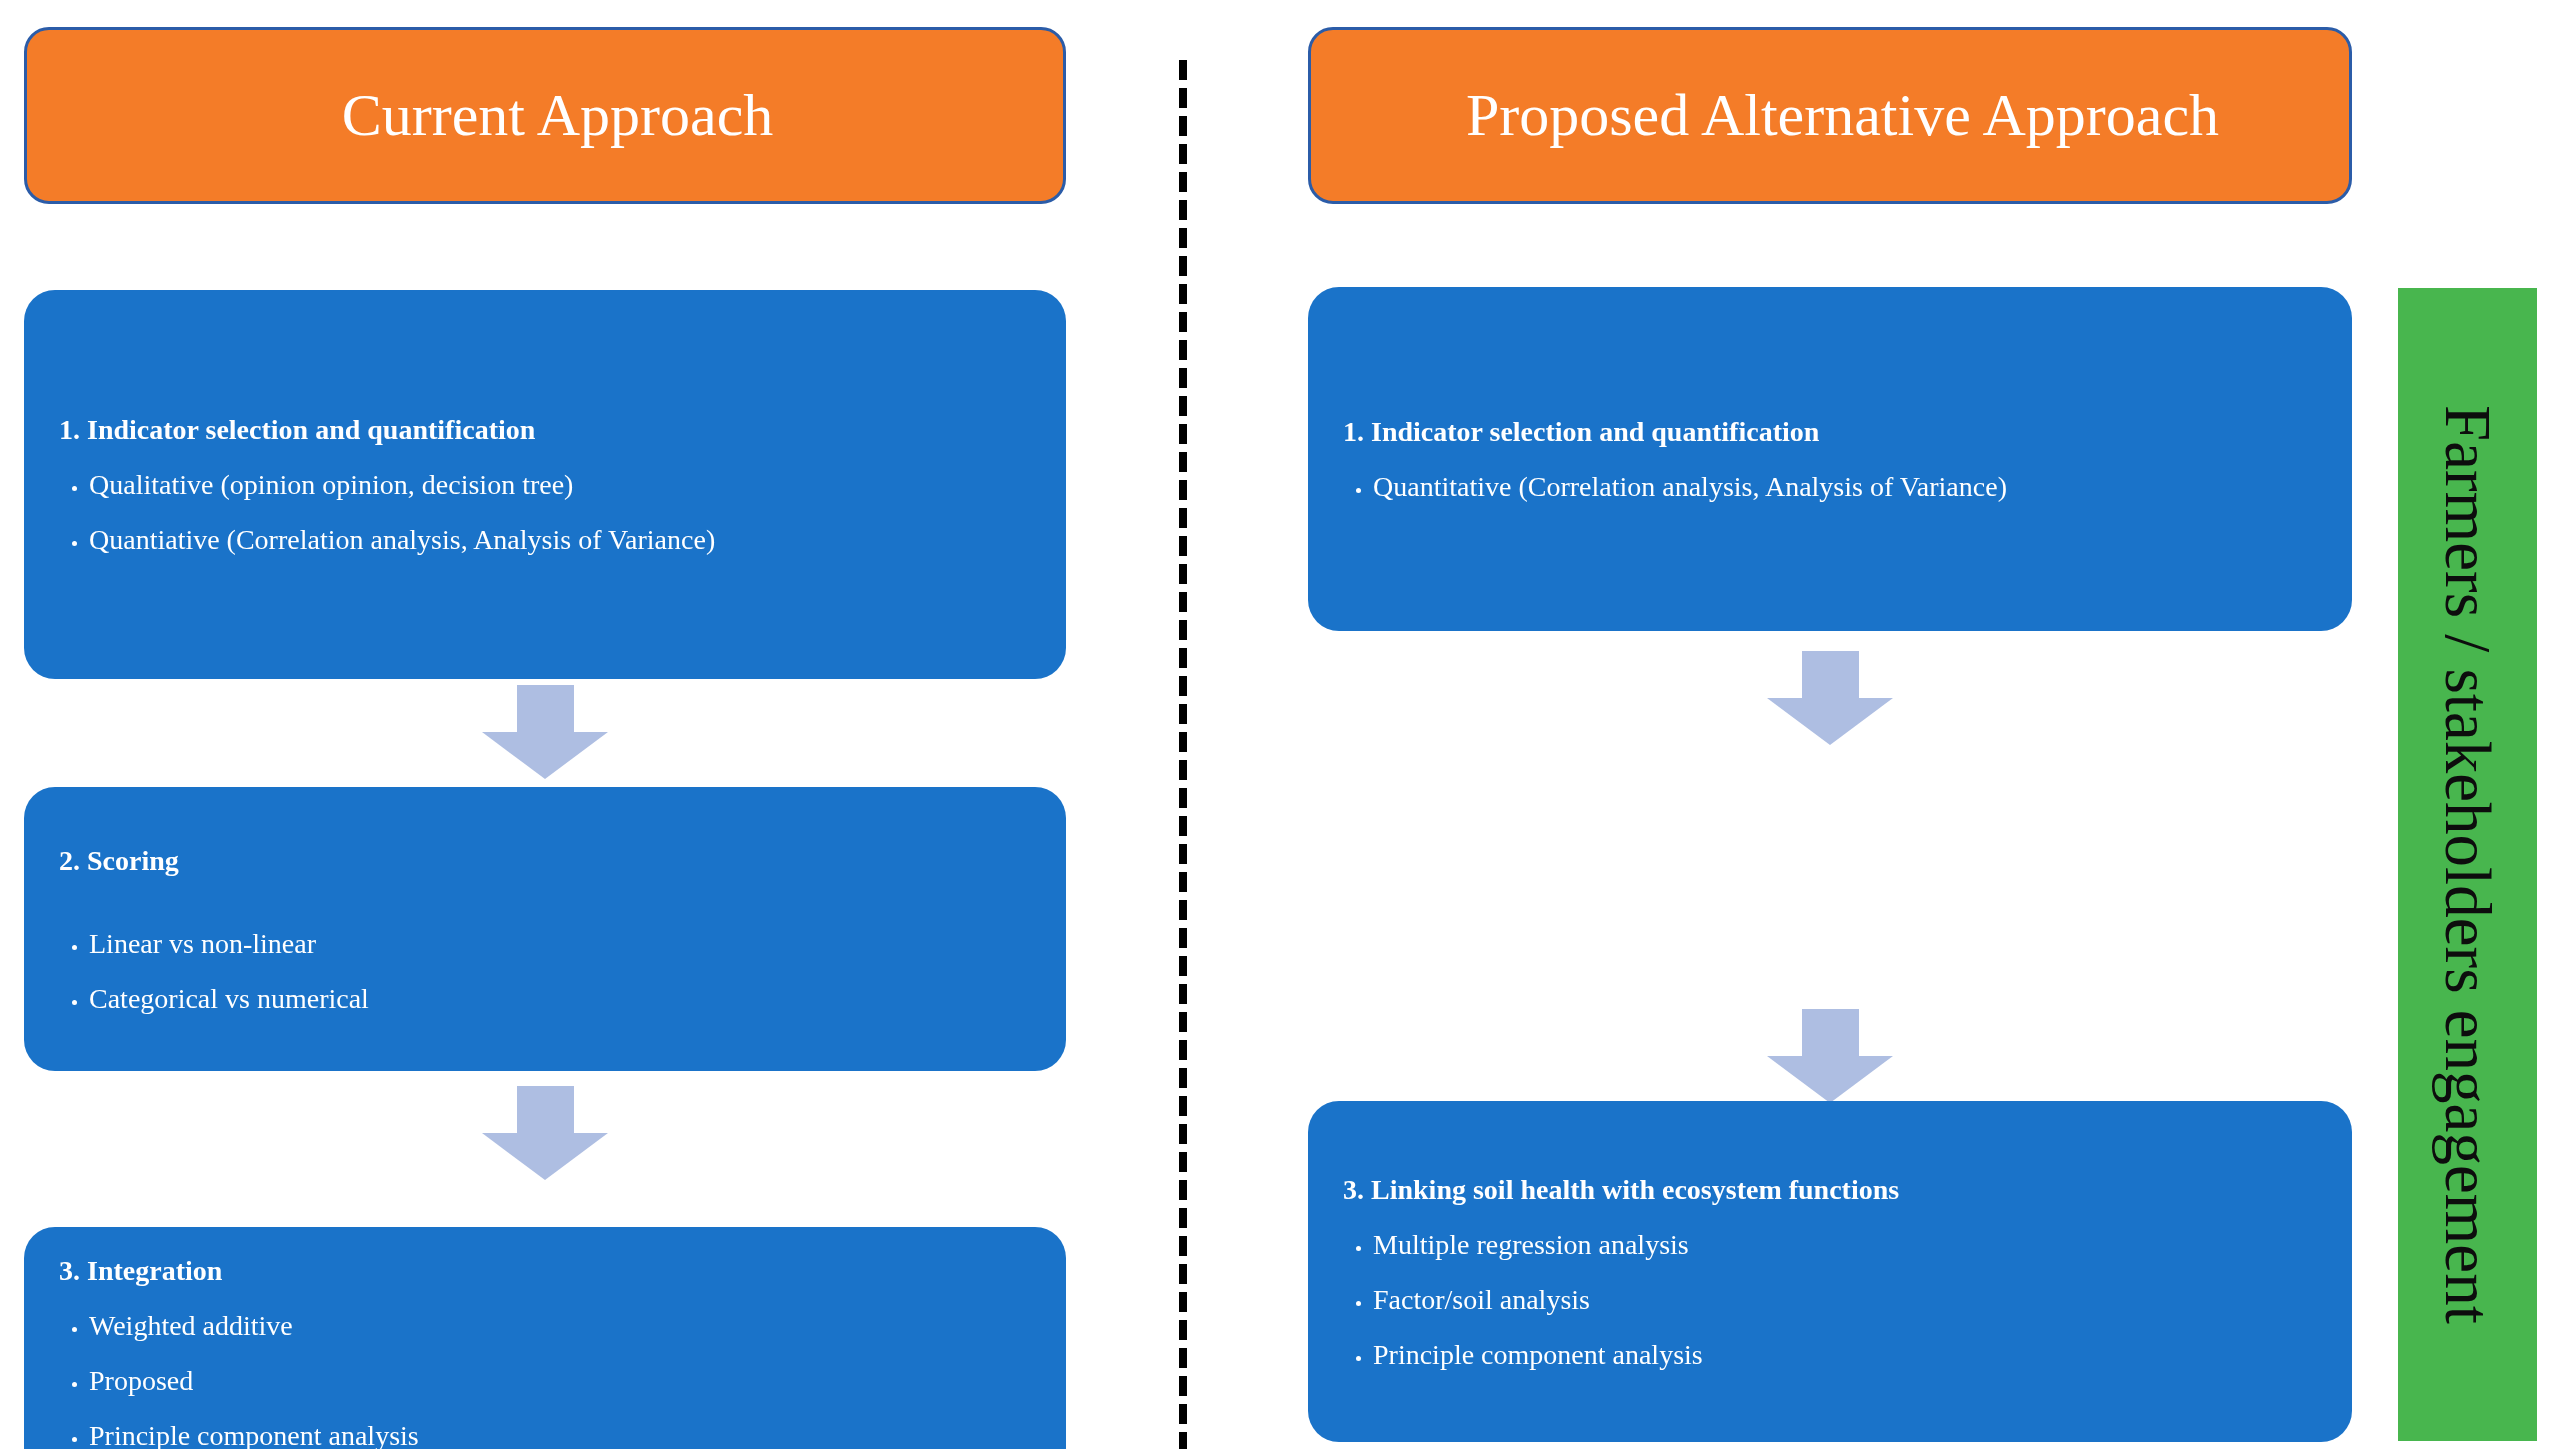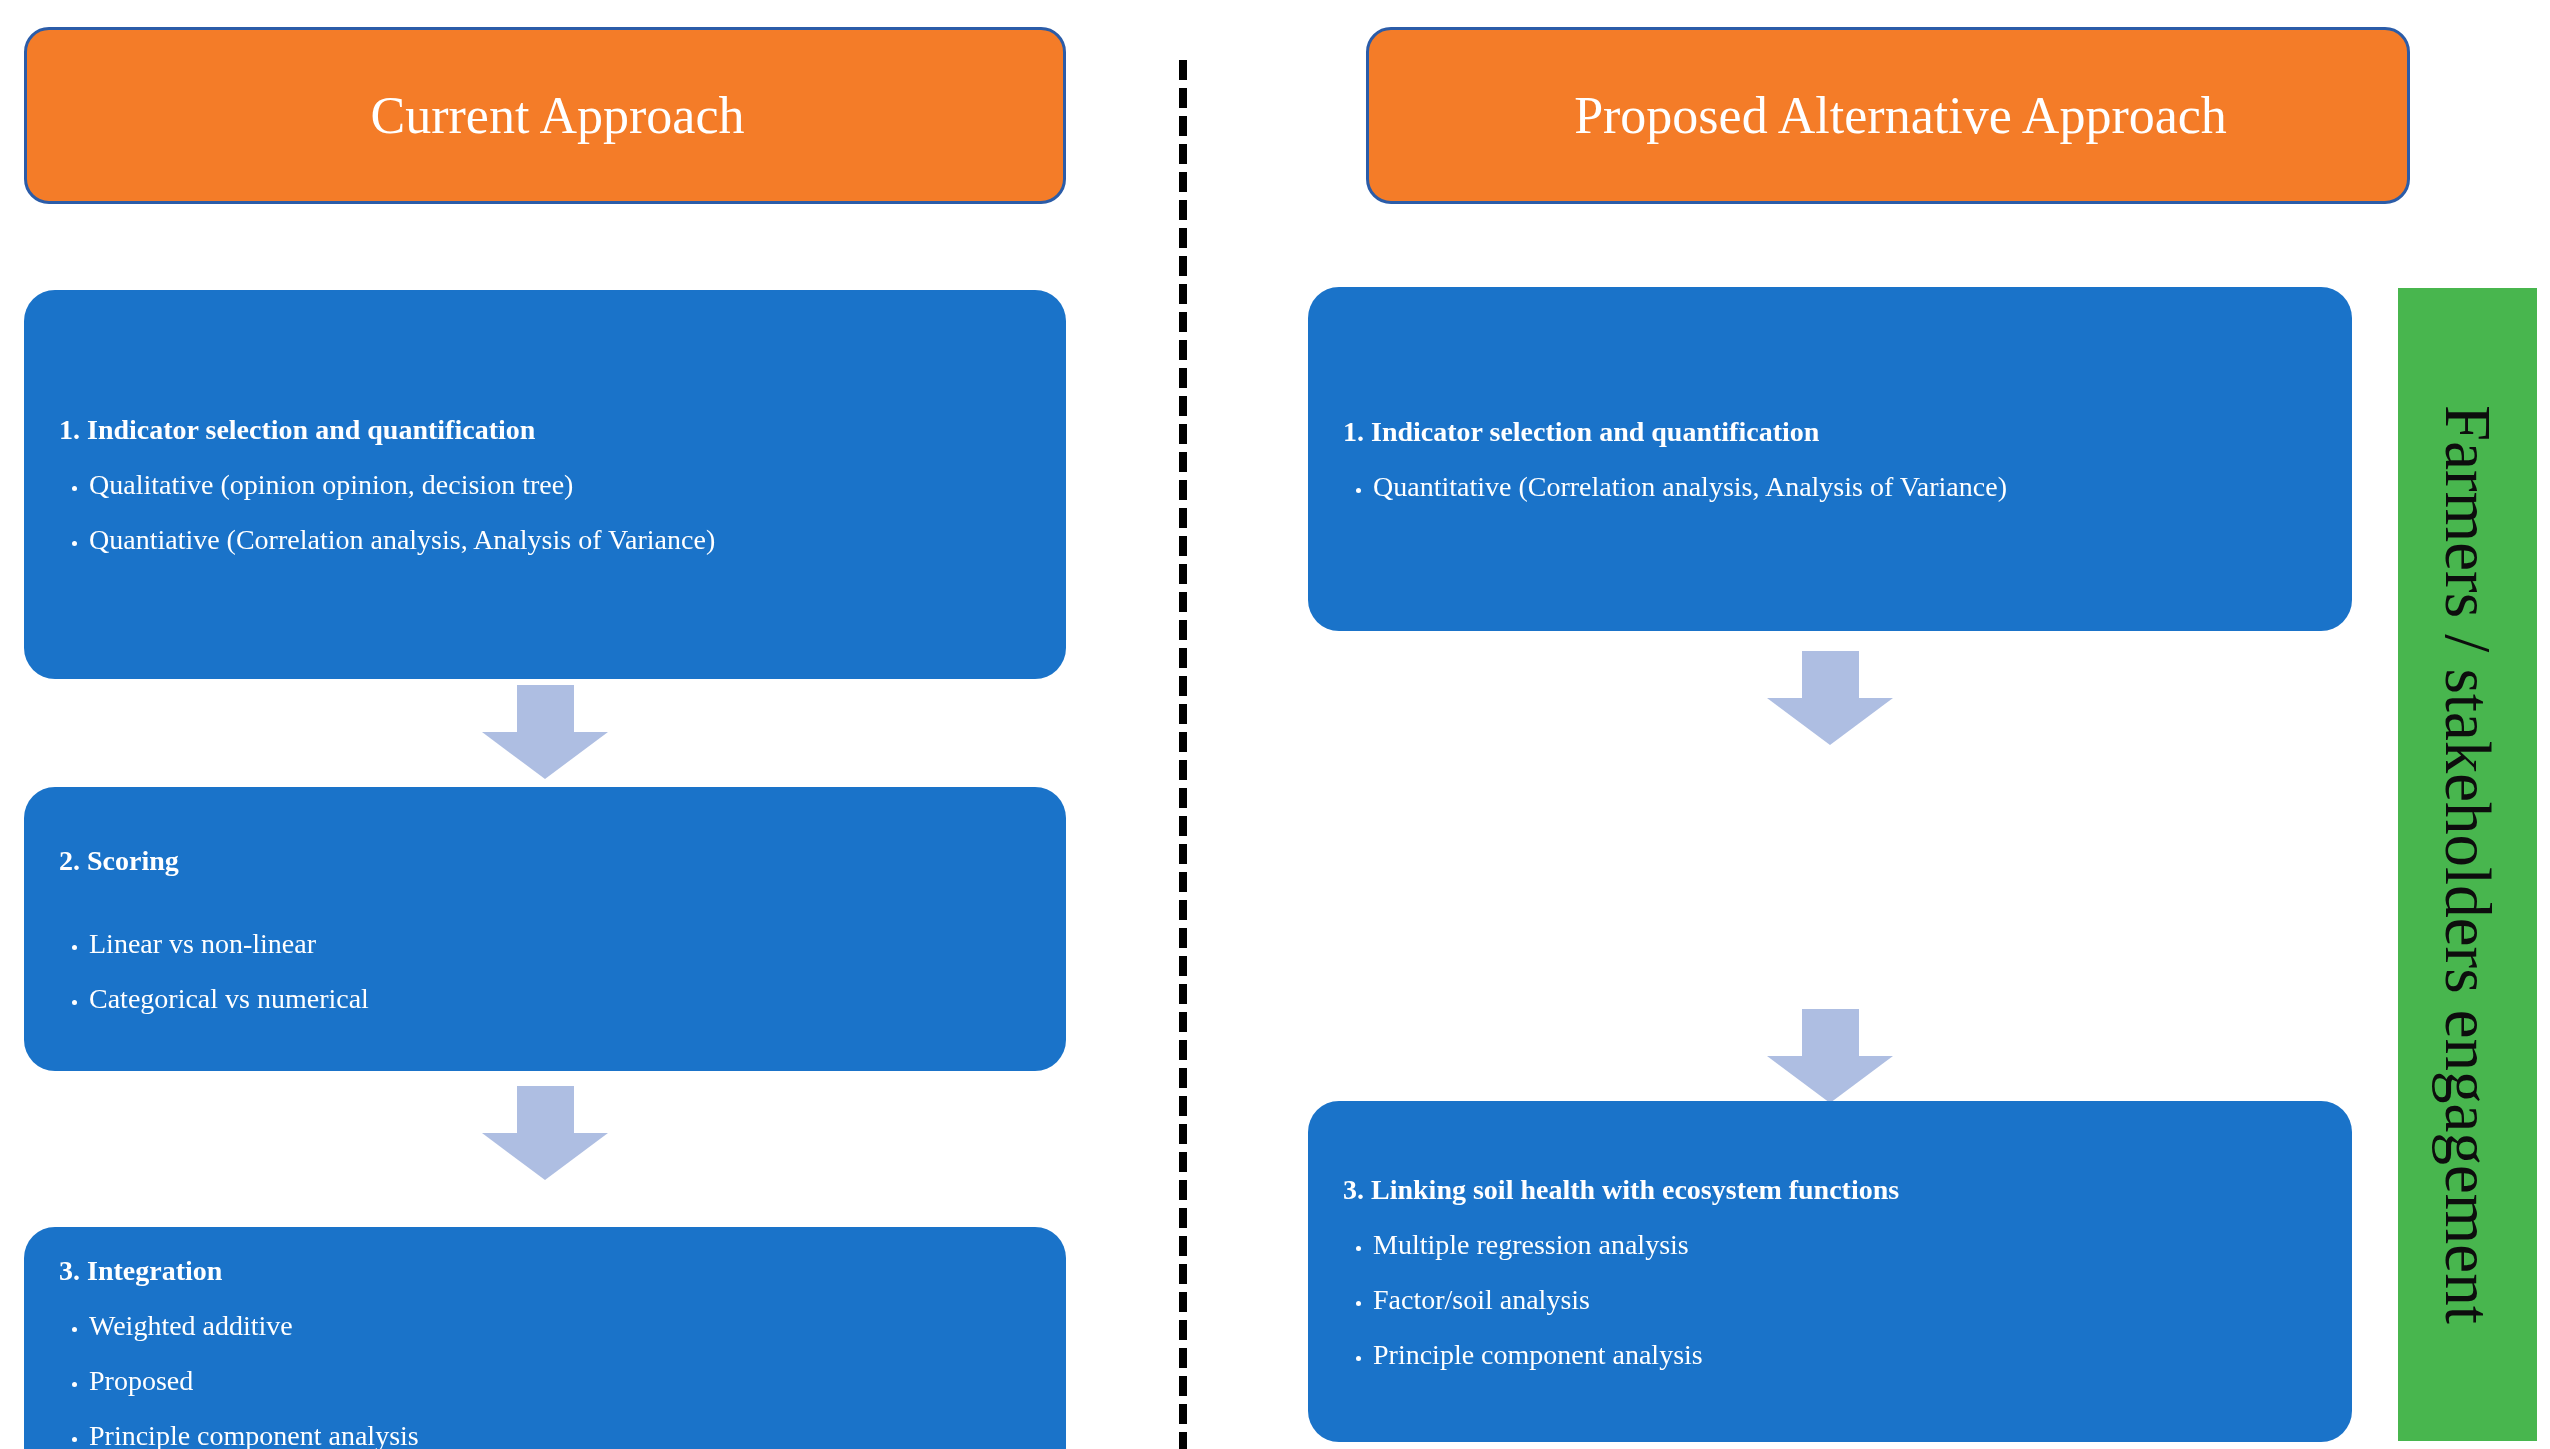--- a/index.html
+++ b/index.html
@@ -19,7 +19,7 @@
     border-radius:25px;
     display:flex;align-items:center;justify-content:center;
     color:#ffffff;
-    font-size:52px;
+    font-size:60px;
     white-space:pre-wrap;
     padding-left:25px;
   }

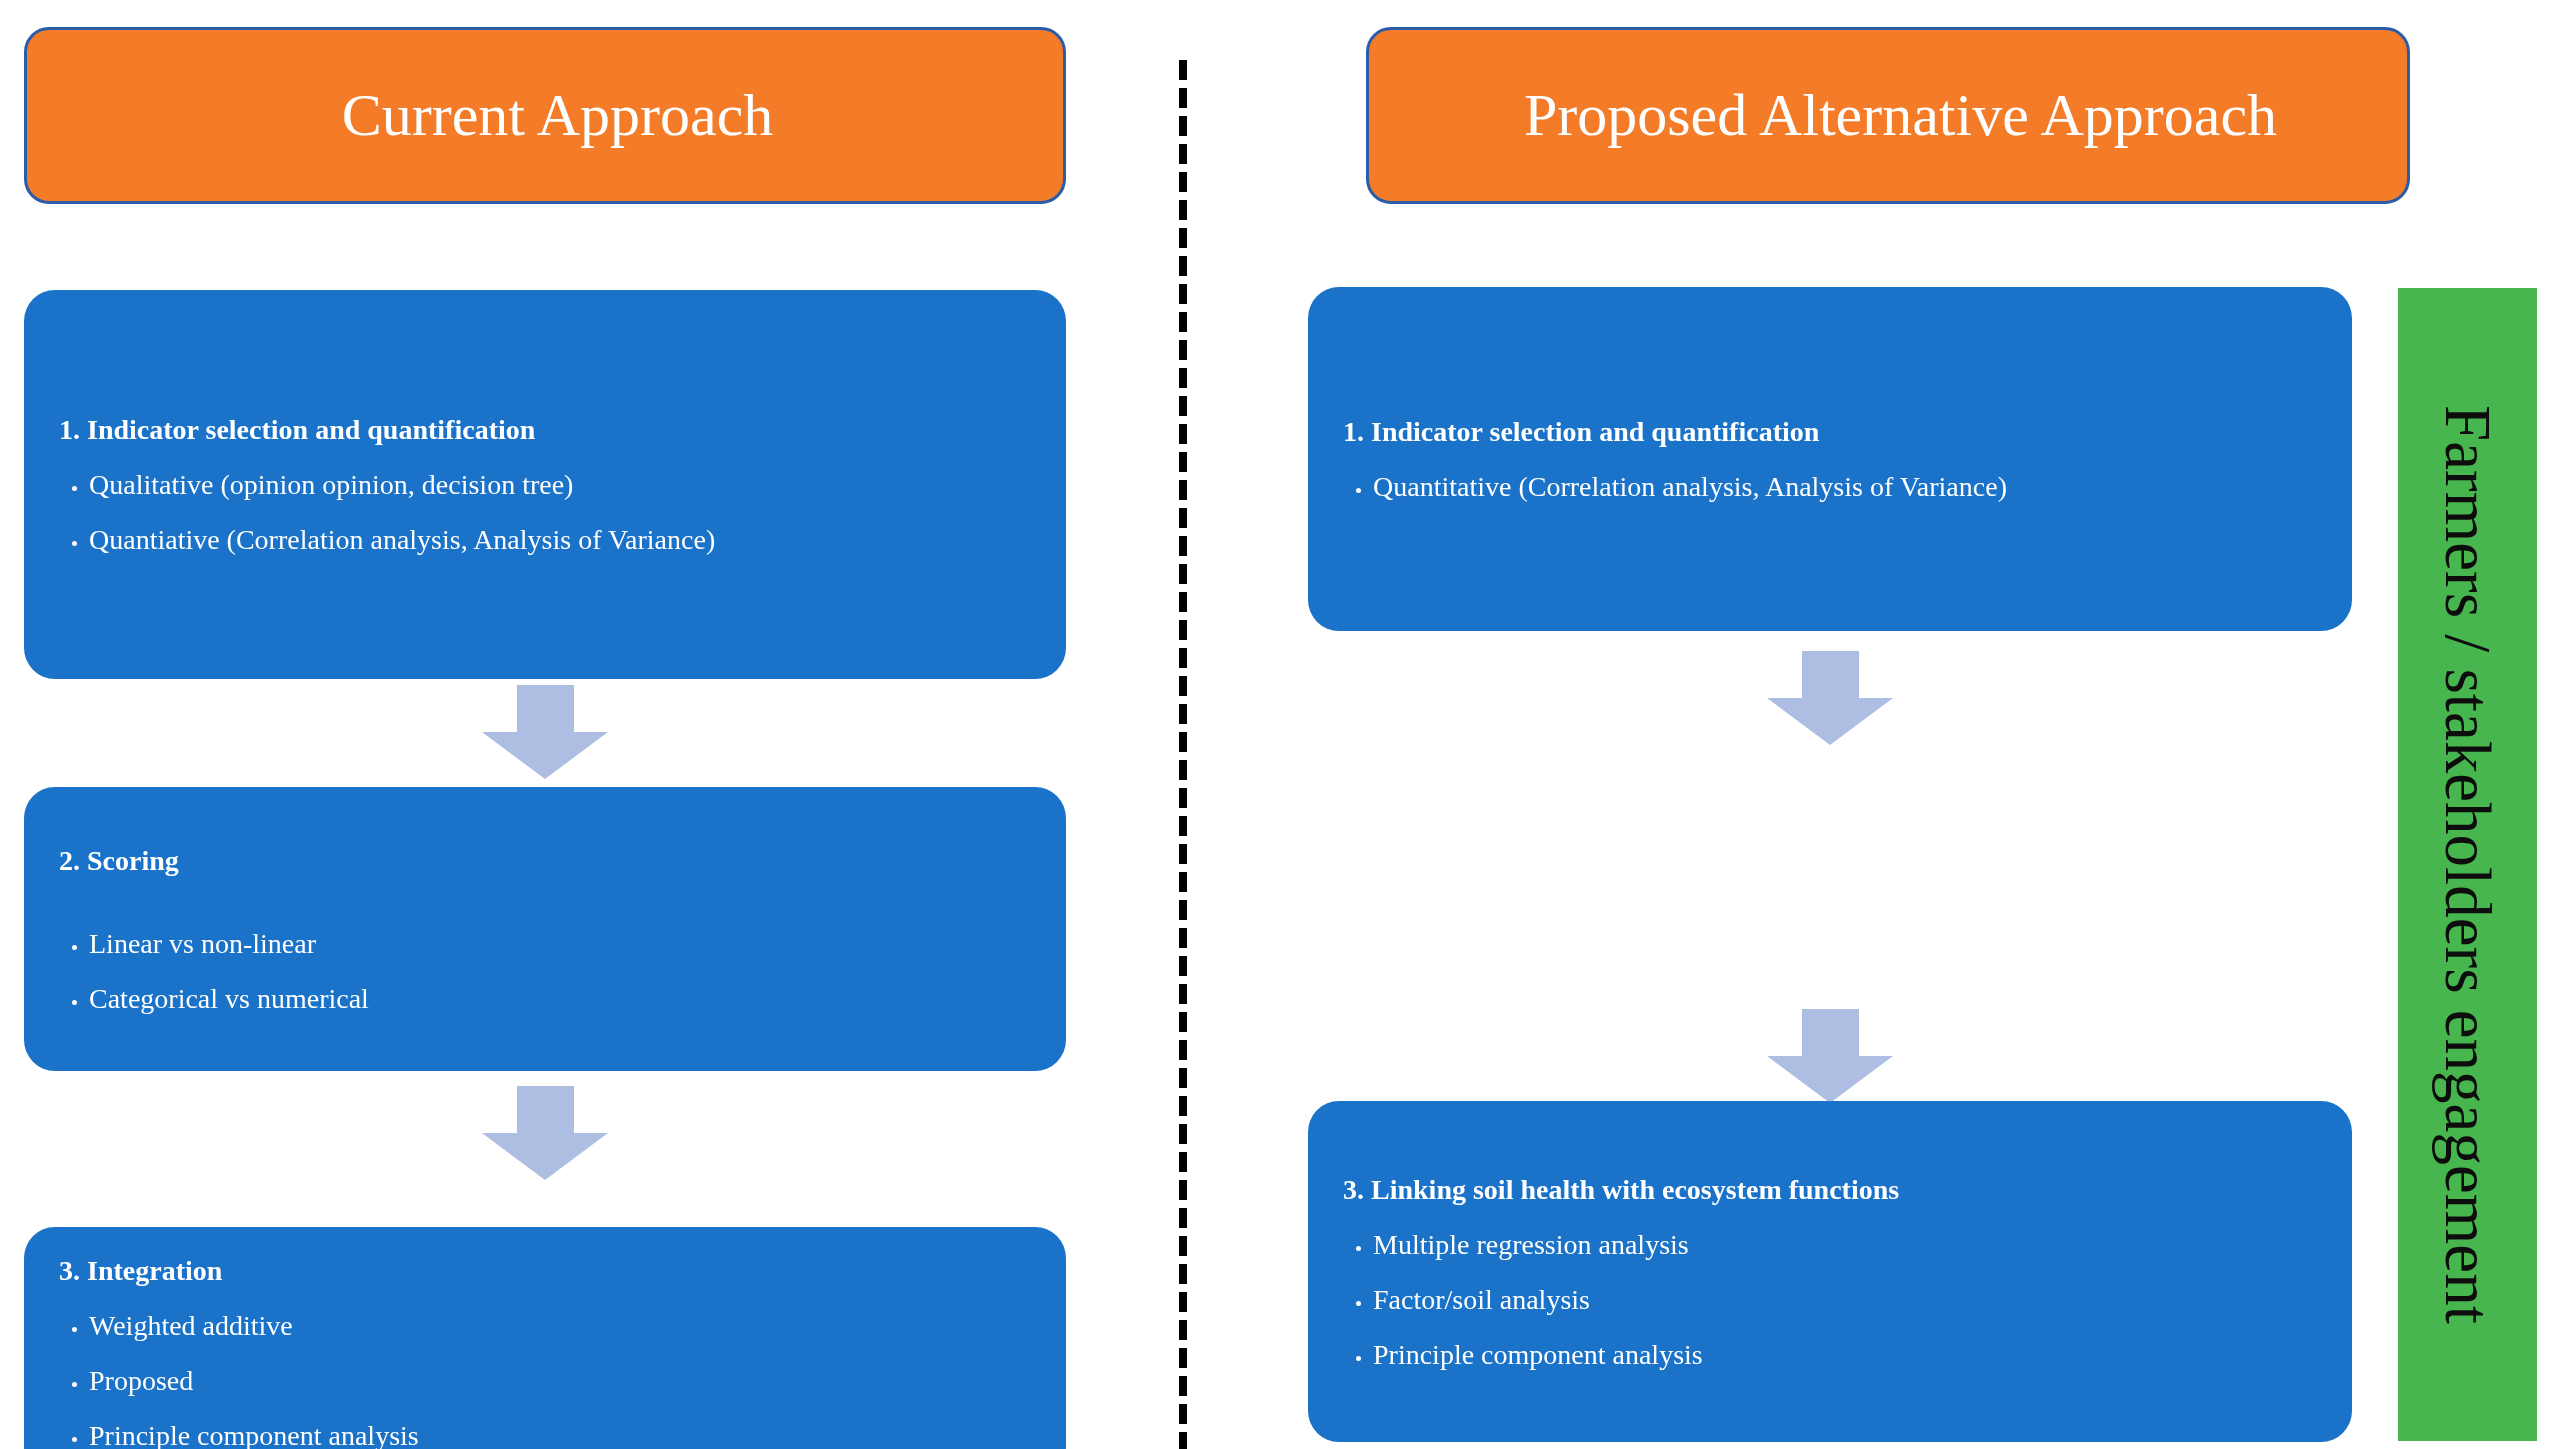--- a/index.html
+++ b/index.html
@@ -24,7 +24,7 @@
     padding-left:25px;
   }
   #hdr-left{left:24px;top:27px;width:1042px;height:177px;}
-  #hdr-right{left:1366px;top:27px;width:1044px;height:177px;}
+  #hdr-right{left:1308px;top:27px;width:1044px;height:177px;}
   
   .stepbox{
     position:absolute;

